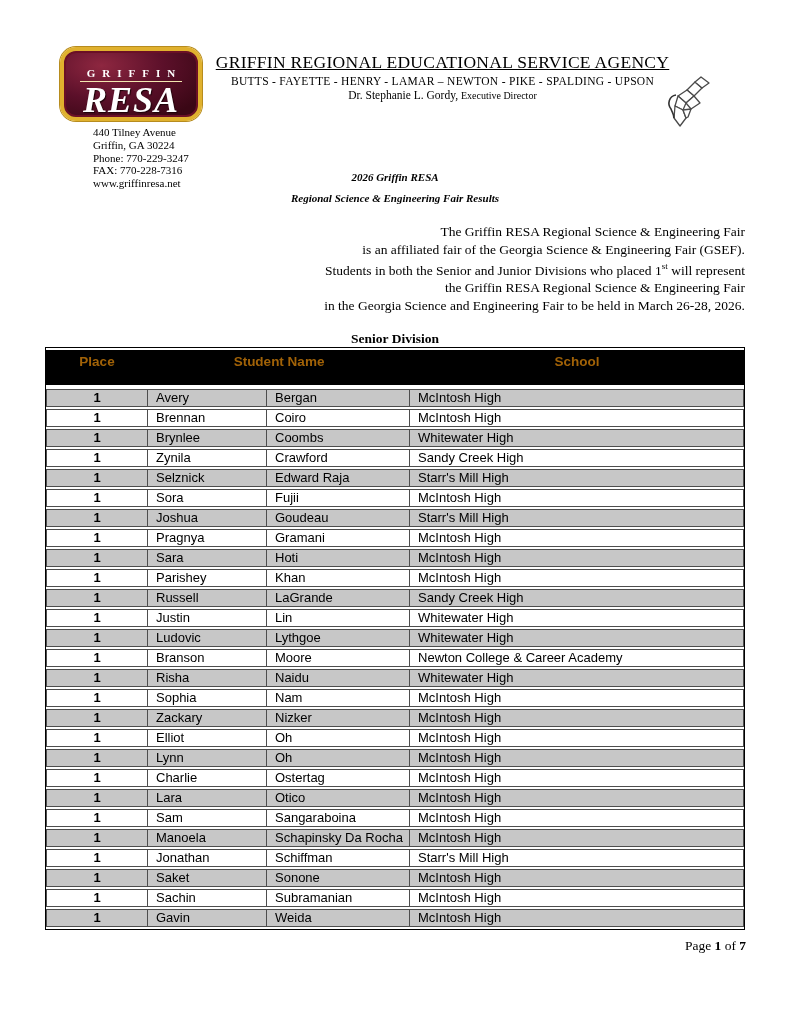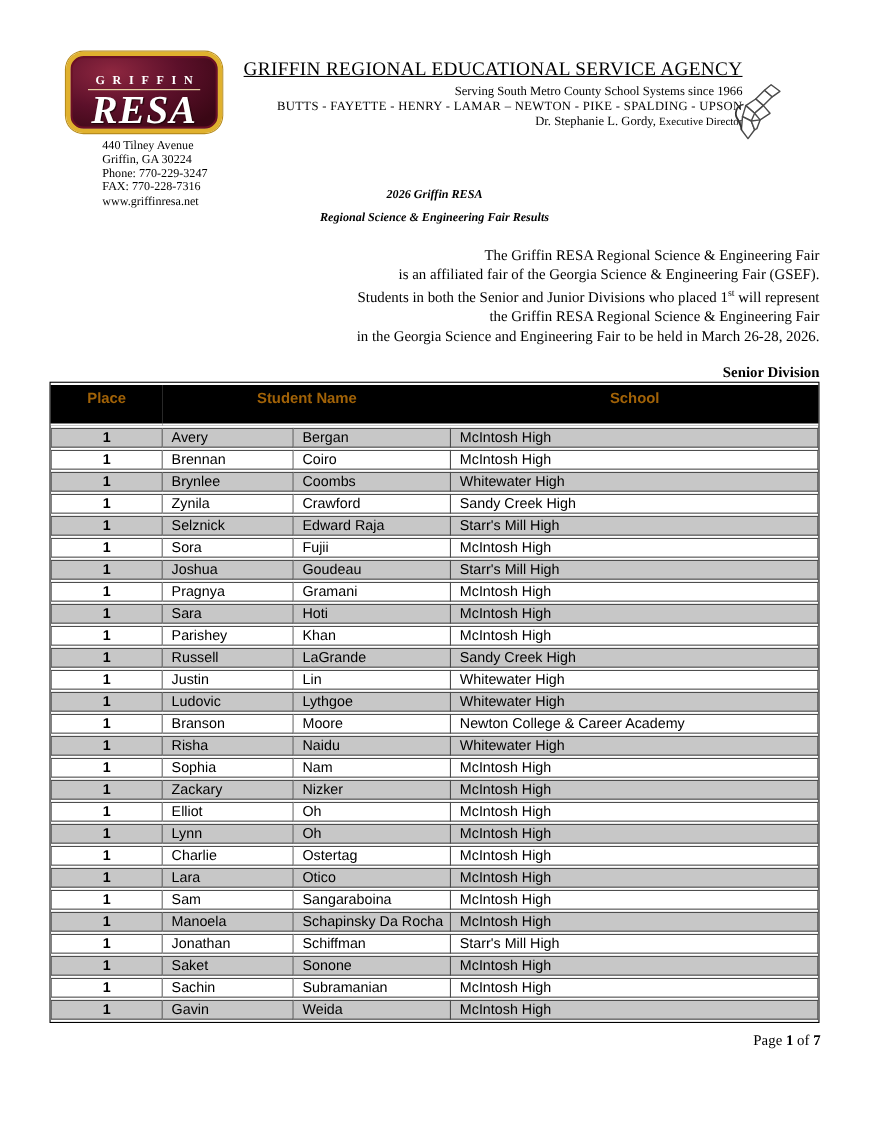--- a/index.html
+++ b/index.html
@@ -50,7 +50,7 @@
     position: absolute;
     left: 210px; top: 52px;
     width: 465px;
-    text-align: right;
+    text-align: center;
   }
   .agency-title {
     font-size: 17.5px;

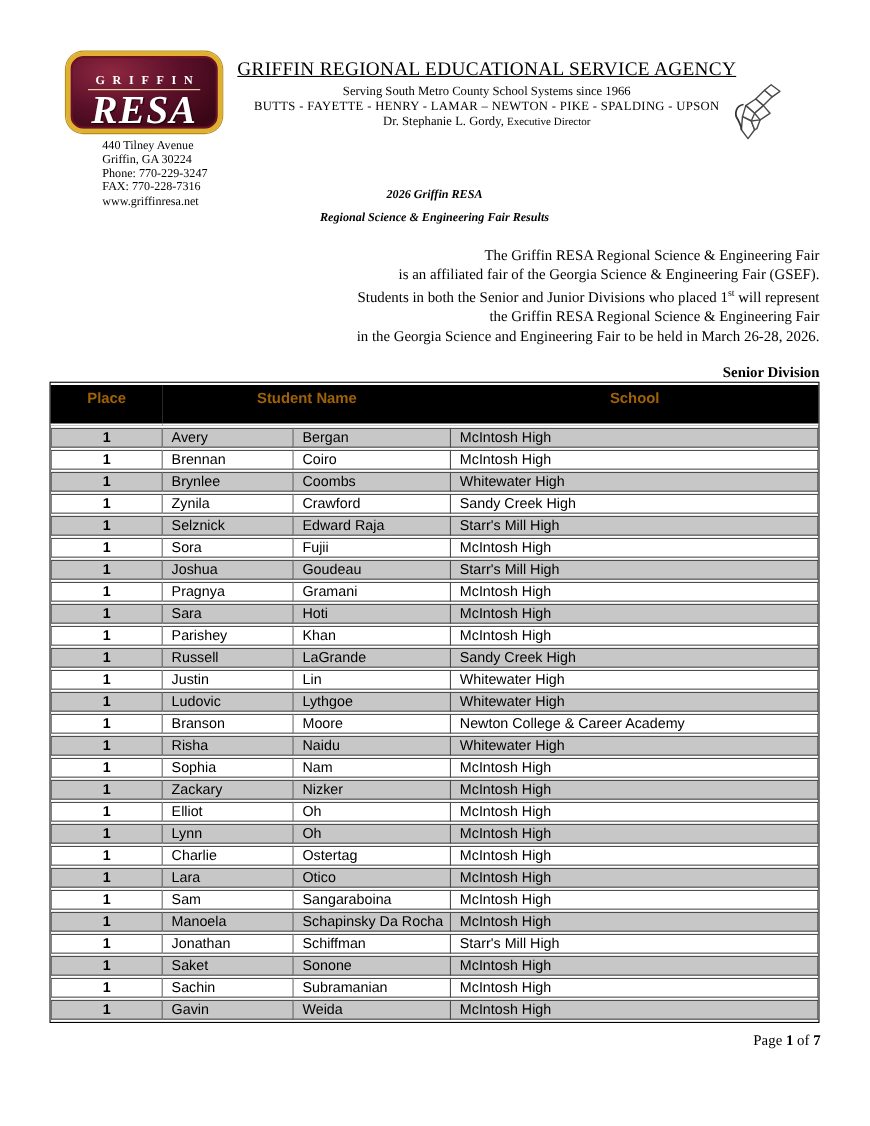--- a/index.html
+++ b/index.html
@@ -161,7 +161,6 @@
 
   <div class="header-center">
     <div class="agency-title">GRIFFIN REGIONAL EDUCATIONAL SERVICE AGENCY</div>
-    <div class="agency-tagline">Serving South Metro County School Systems since 1966</div>
     <div class="agency-counties">BUTTS -  FAYETTE -  HENRY -  LAMAR – NEWTON - PIKE - SPALDING - UPSON</div>
     <div class="director-line">
       <span>Dr. Stephanie L. Gordy,</span>

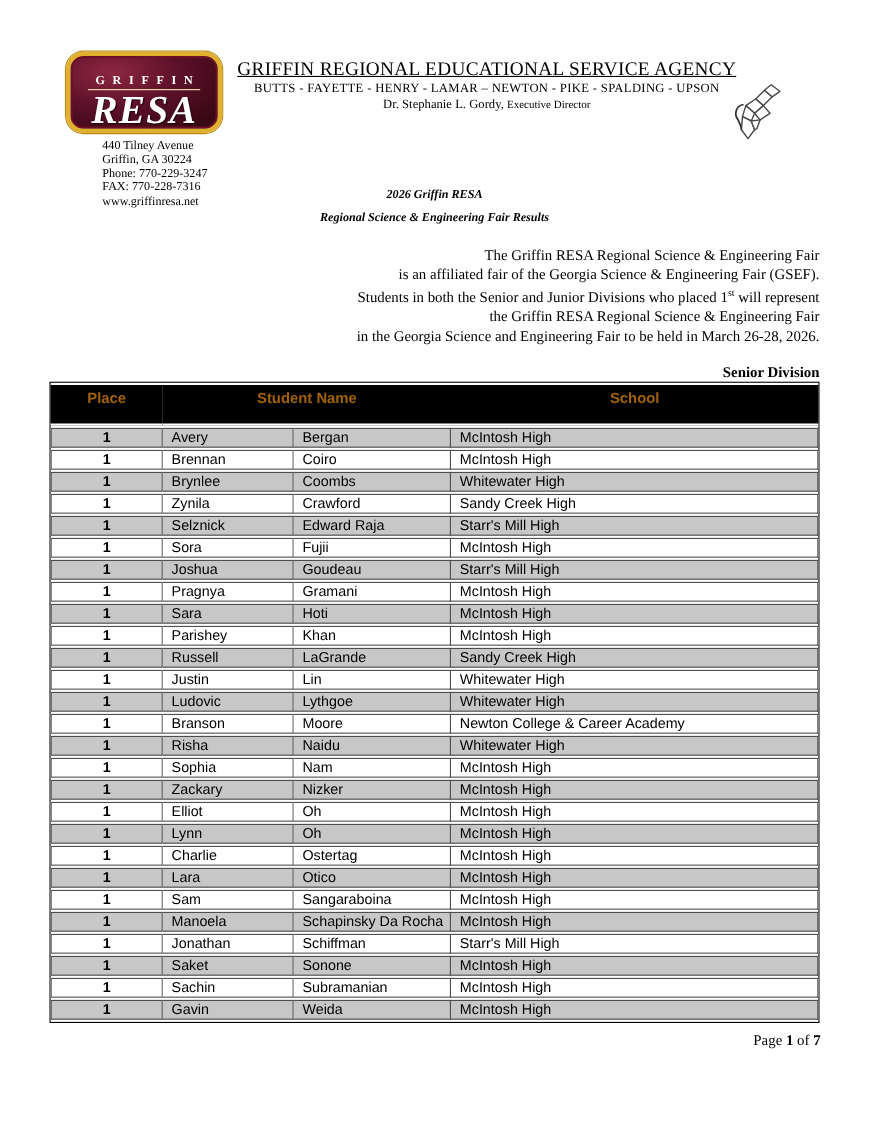--- a/index.html
+++ b/index.html
@@ -92,7 +92,7 @@
   .section-title {
     position: absolute;
     top: 331px; left: 45px; width: 700px;
-    text-align: right;
+    text-align: center;
     font-size: 13.5px;
     font-weight: bold;
   }

